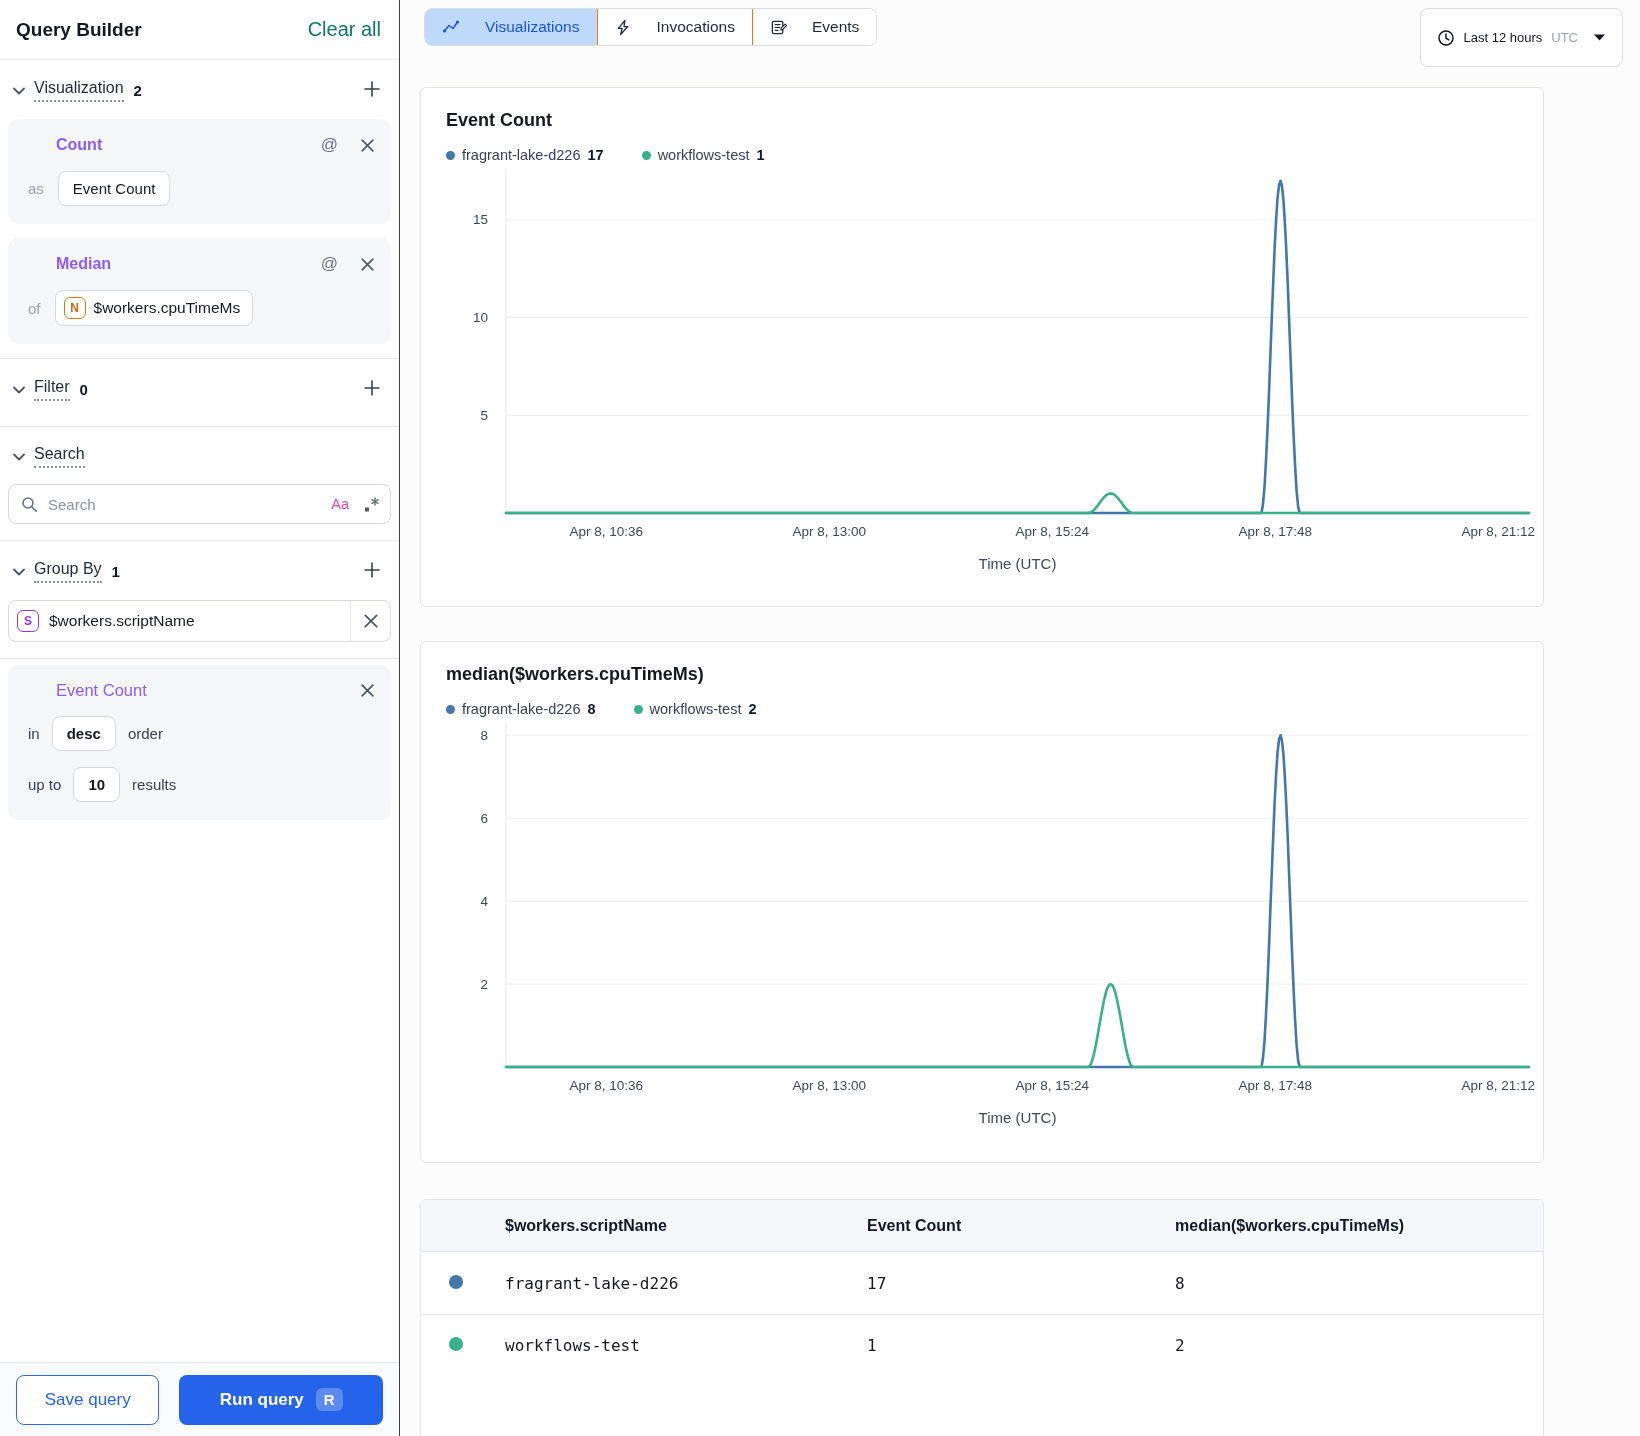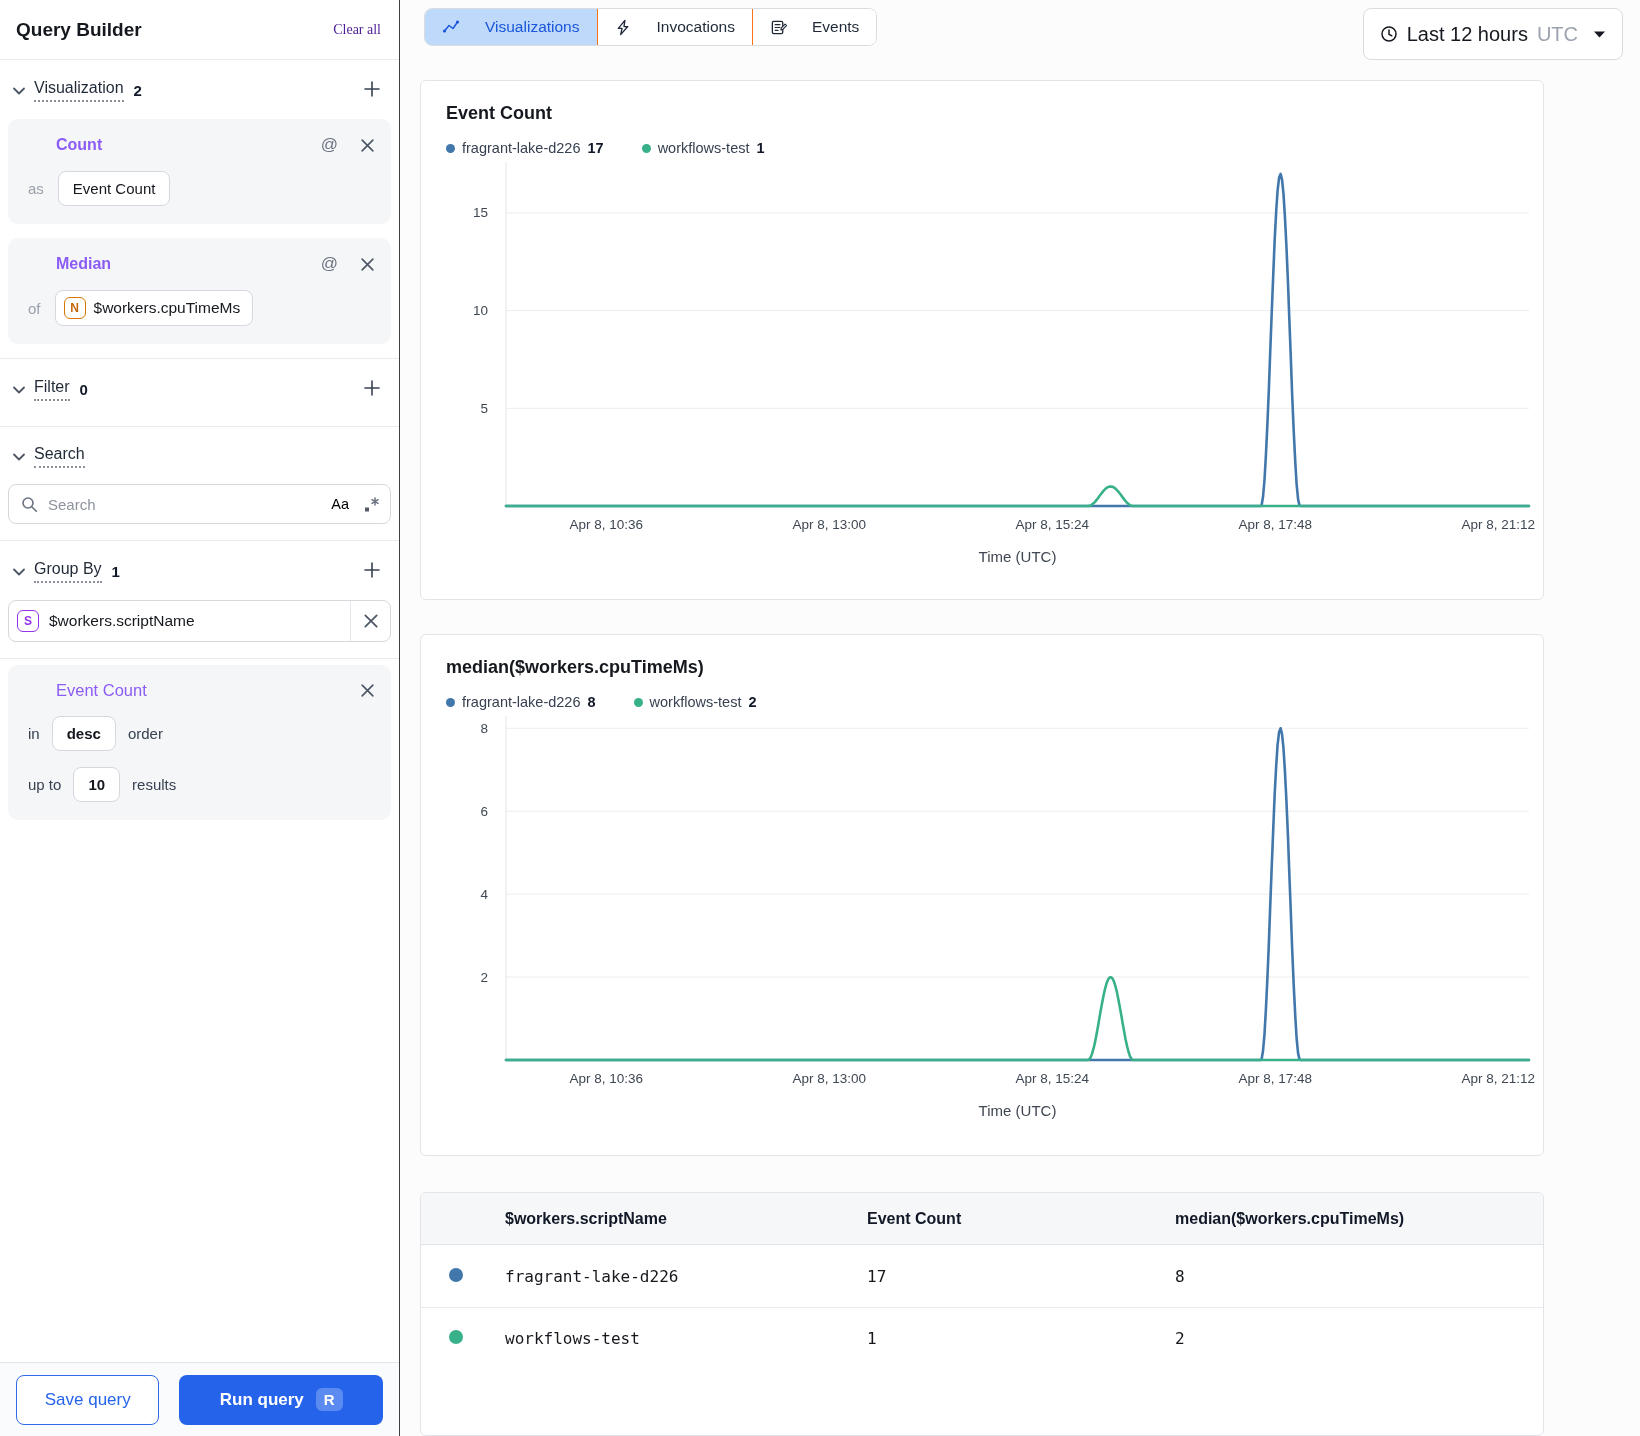--- a/index.html
+++ b/index.html
@@ -11,7 +11,7 @@
   .sidebar { width:400px; min-width:400px; height:100%; border-right:1px solid #404040; display:flex; flex-direction:column; background:#fff; }
   .sb-header { height:60px; display:flex; align-items:center; justify-content:space-between; padding:0 18px 0 16px; border-bottom:1px solid #e8eaee; }
   .sb-title { font-size:19px; font-weight:700; color:#15181e; }
-  .link-blue { color:#4c1d95; font-size:14px; cursor:pointer; background:none; border:none; font-family:Liberation Serif, serif; }
+  .link-blue { color:#0f766e; font-size:20px; cursor:pointer; background:none; border:none; font-family:Liberation Sans, sans-serif; }
   .sb-scroll { flex:1; overflow:hidden; }
   .section-row { display:flex; align-items:center; padding:18px 16px 10px 12px; }
   .chev { width:14px; height:14px; margin-right:8px; flex:none; cursor:pointer; }

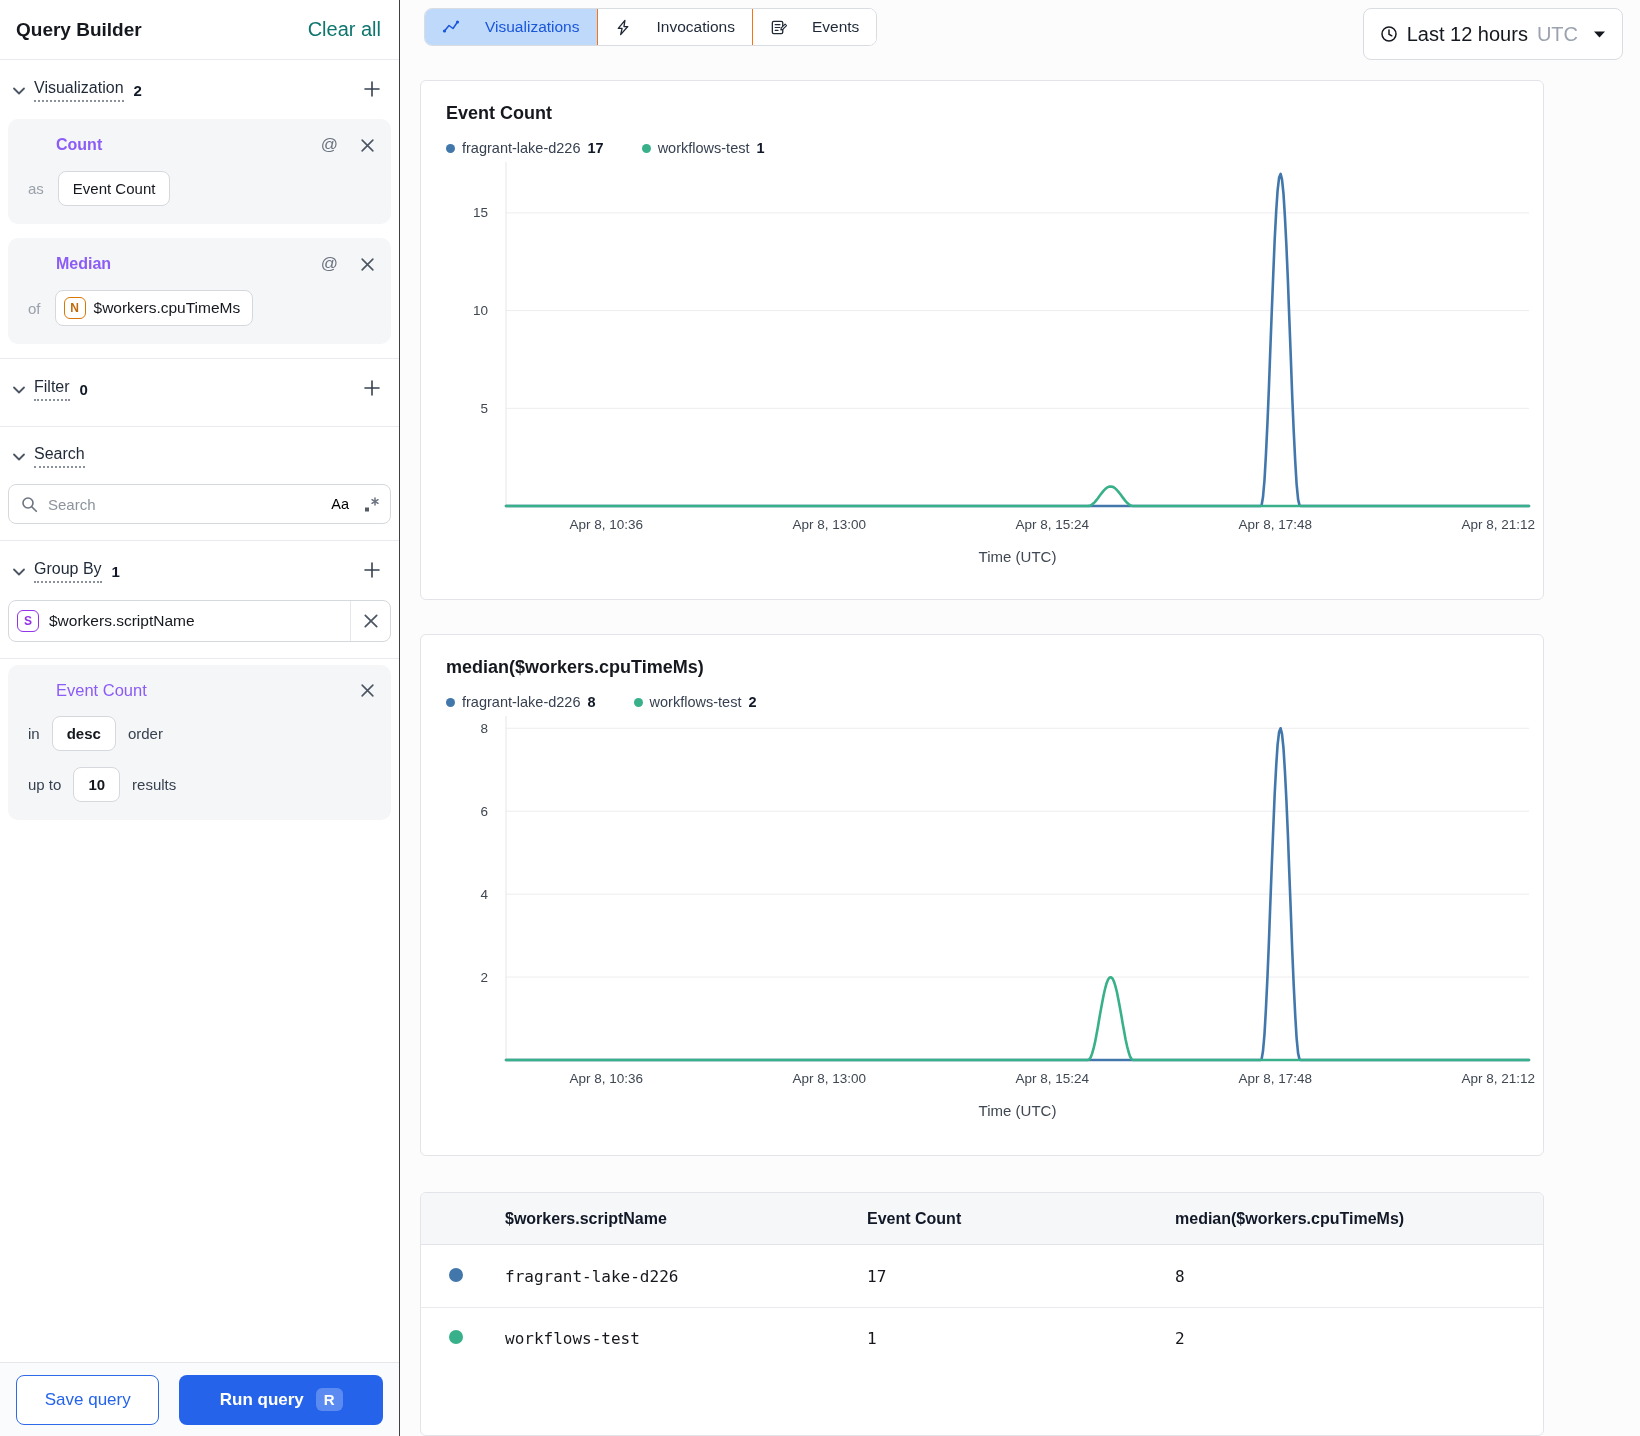--- a/index.html
+++ b/index.html
@@ -60,7 +60,7 @@
   .tab { display:flex; align-items:center; gap:25px; padding:9px 17px; font-size:15.5px; color:#1f2937; cursor:pointer; background:#fff; border:none; font-family:inherit; }
   .tab + .tab { border-left:1px solid #f97316; }
   .tab.active { background:#bed9f9; color:#1a56db; }
-  .time-btn { display:flex; align-items:center; gap:9px; background:#fff; border:1px solid #d9dce1; border-radius:8px; height:52px; padding:0 16px; font-size:20px; cursor:pointer; font-family:inherit; color:#15181e; }
+  .time-btn { display:flex; align-items:center; gap:9px; background:#fff; border:1px solid #d9dce1; border-radius:8px; height:59px; padding:0 16px; font-size:13px; cursor:pointer; font-family:inherit; color:#15181e; }
   .tz { color:#9ca3af; }
 
   .chart-card { width:1124px; background:#fff; border:1px solid #e2e4e9; border-radius:6px; margin-left:-4px; }

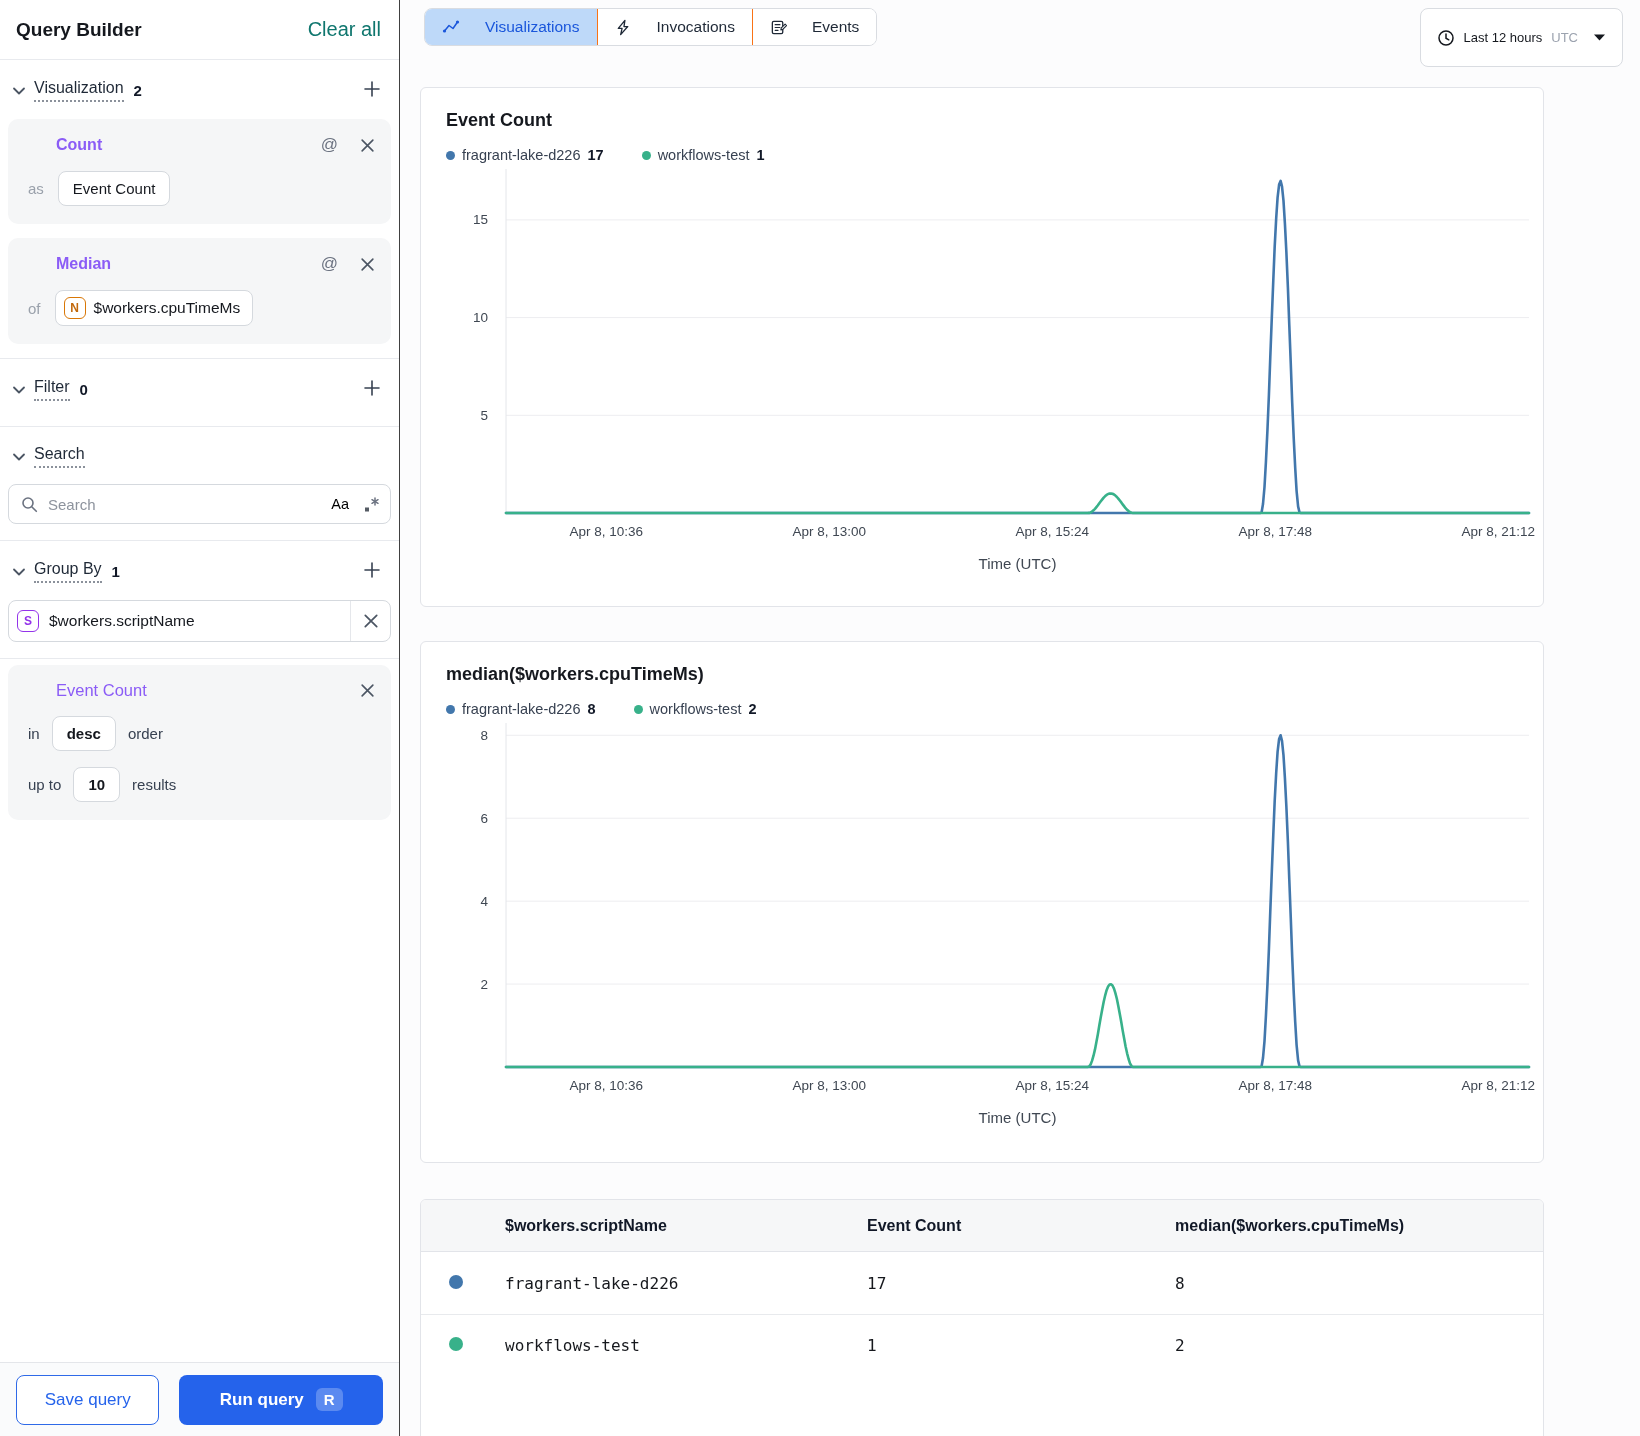--- a/index.html
+++ b/index.html
@@ -38,7 +38,7 @@
   .search-box { margin:6px 8px 16px 8px; border:1px solid #d5d9de; border-radius:8px; height:40px; display:flex; align-items:center; padding:0 10px 0 12px; background:#fff; }
   .search-box input { border:none; outline:none; flex:1; font-size:15px; font-family:inherit; color:#1f2937; margin-left:10px; }
   .search-box input::placeholder { color:#8d939d; }
-  .match-case { font-size:14.5px; color:#000000; background:none; border:none; cursor:pointer; margin-right:14px; font-family:inherit; }
+  .match-case { font-size:14.5px; color:#ec4899; background:none; border:none; cursor:pointer; margin-right:14px; font-family:inherit; }
   .regex-btn { background:none; border:none; cursor:pointer; display:flex; }
 
   .chip-row { margin:6px 8px 16px 8px; border:1px solid #d5d9de; border-radius:8px; height:42px; display:flex; align-items:center; background:#fff; }

